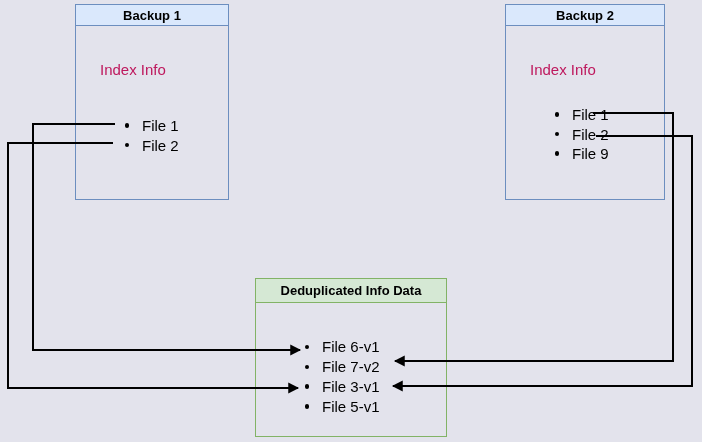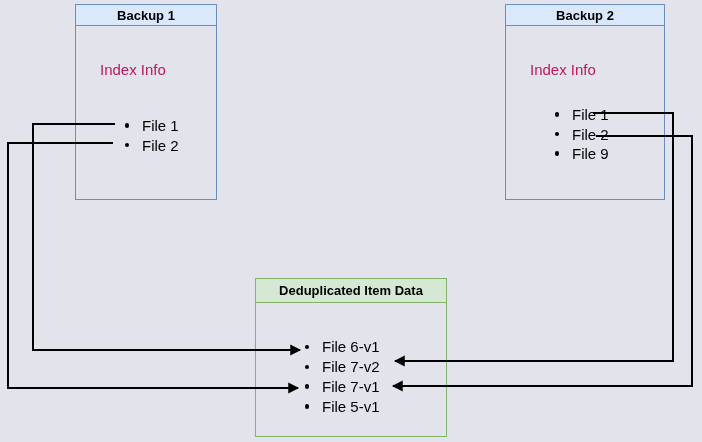--- a/index.html
+++ b/index.html
@@ -77,7 +77,7 @@
     margin-left: 7px;
   }
   
-  #backup1 { left: 75px; top: 4px; width: 142px; height: 196px; text-align: right; }
+  #backup1 { left: 75px; top: 4px; width: 154px; height: 196px; text-align: right; }
   #backup2 { left: 475px; top: 4px; width: 160px; height: 196px; margin-left: 30px; }
   #dedup   { left: 255px; top: 278px; width: 192px; height: 159px; }
 

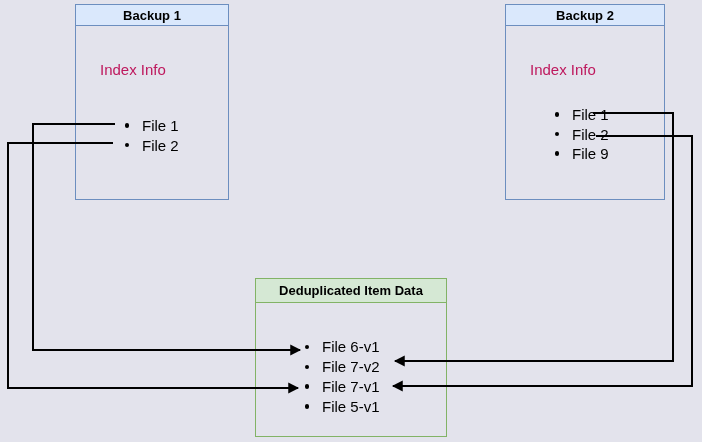--- a/index.html
+++ b/index.html
@@ -141,7 +141,7 @@
 
   <div class="box green dd" id="dedup">
     <div class="box-header">
-      <span>Deduplicated Item Data</span>
+      <span>Deduplicated Info Data</span>
     </div>
     <div class="file-list">
       <div class="file-item">

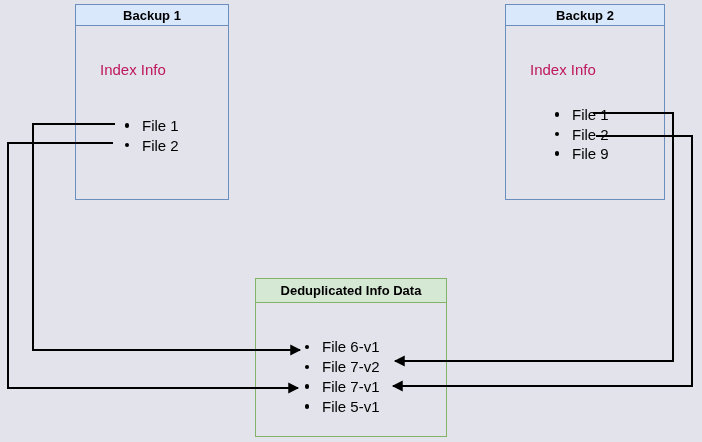--- a/index.html
+++ b/index.html
@@ -154,7 +154,7 @@
       </div>
       <div class="file-item">
         <span class="bullet"></span>
-        <span class="file-label">File 7-v1</span>
+        <span class="file-label">File 3-v1</span>
       </div>
       <div class="file-item">
         <span class="bullet"></span>

